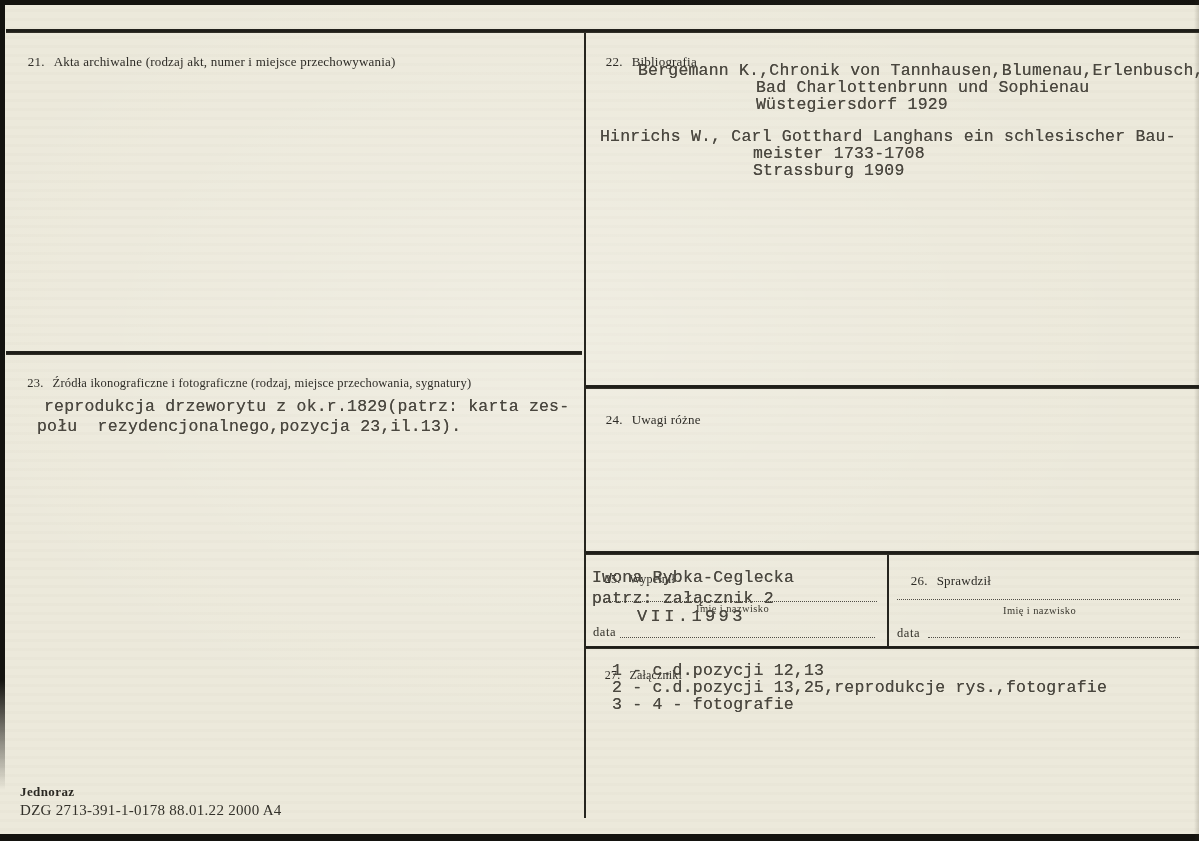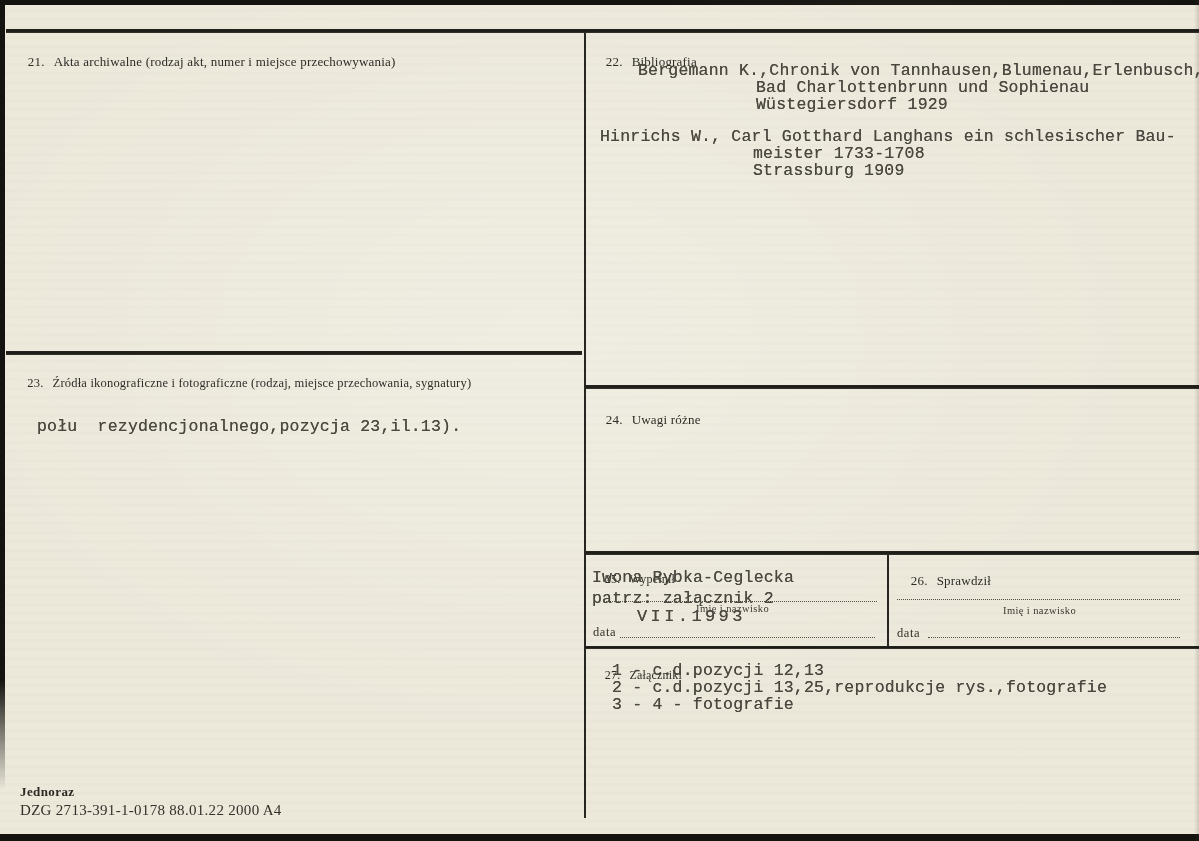--- a/index.html
+++ b/index.html
@@ -77,6 +77,7 @@
   <div class="abs print" style="left:14px;top:361px;font-size:12.5px;">
     <span class="no">23.</span><span>Źródła ikonograficzne i fotograficzne (rodzaj, miejsce przechowania, sygnatury)</span>
   </div>
+  <div class="abs typed" style="left:44px;top:398px;">reprodukcja drzeworytu z ok.r.1829(patrz: karta zes-</div>
   <div class="abs typed" style="left:37px;top:418px;">połu  rezydencjonalnego,pozycja 23,il.13).</div>
 
   <div class="abs print" style="left:592px;top:396px;">

